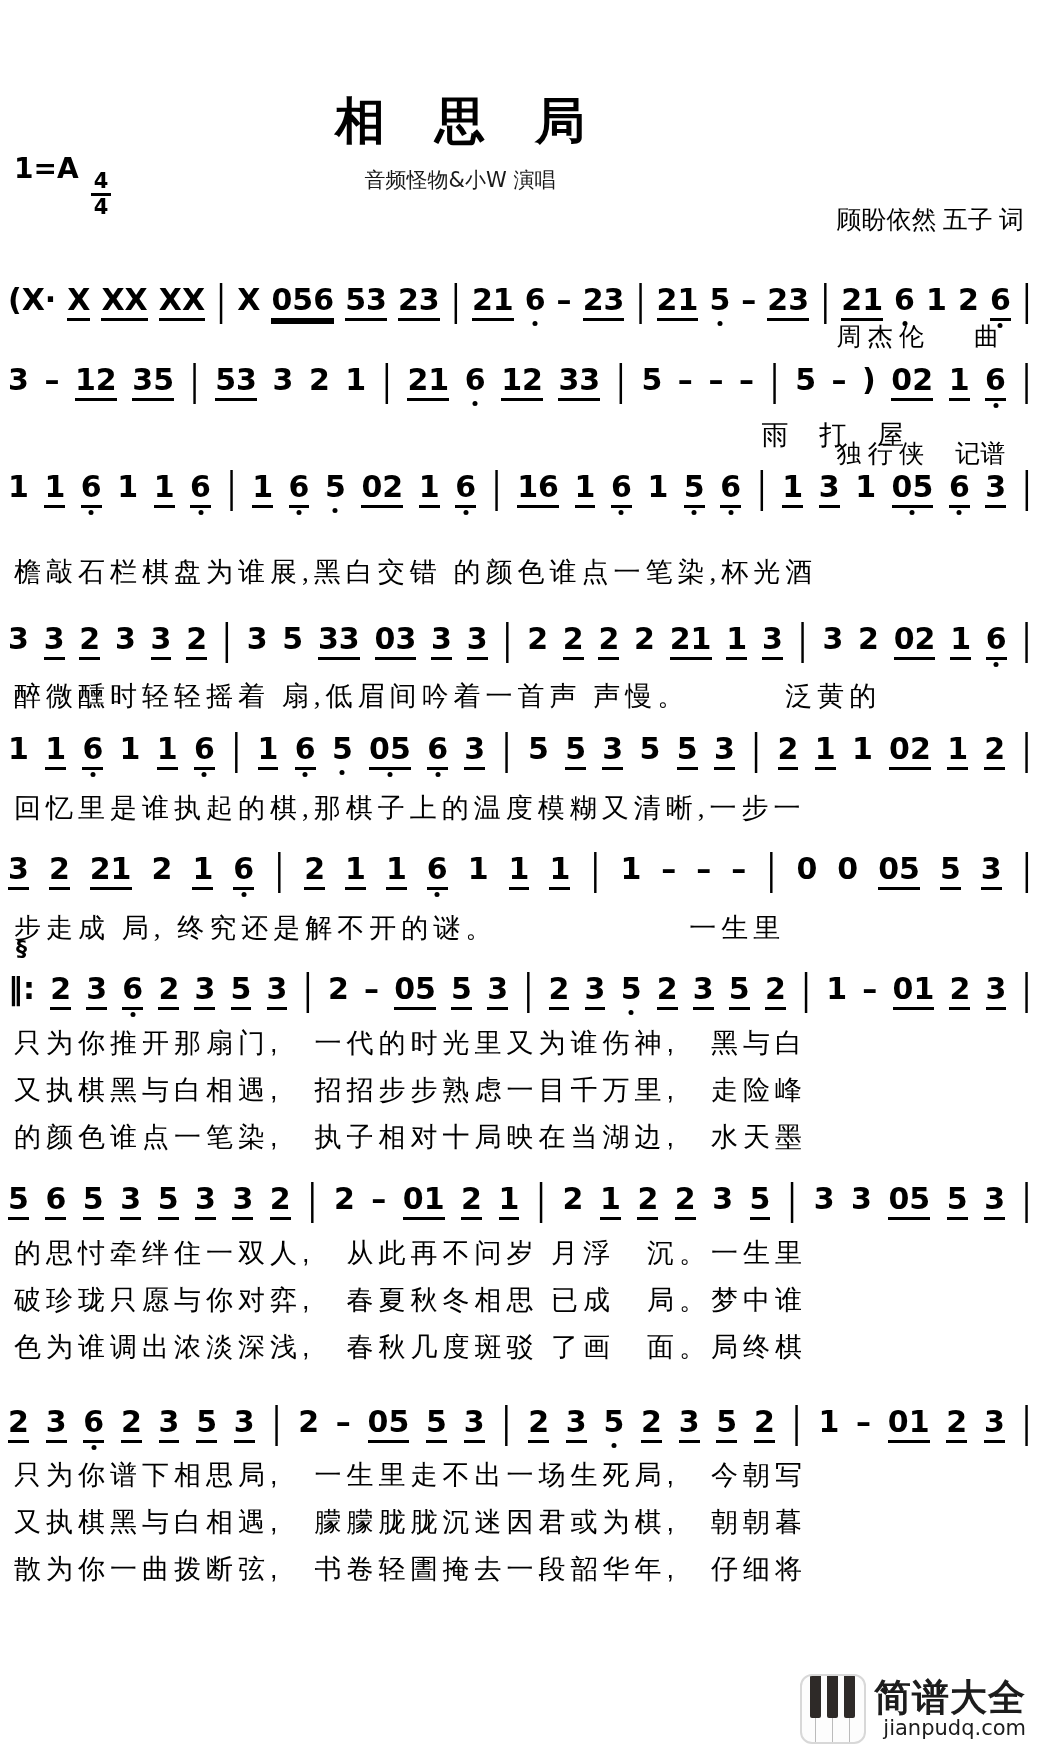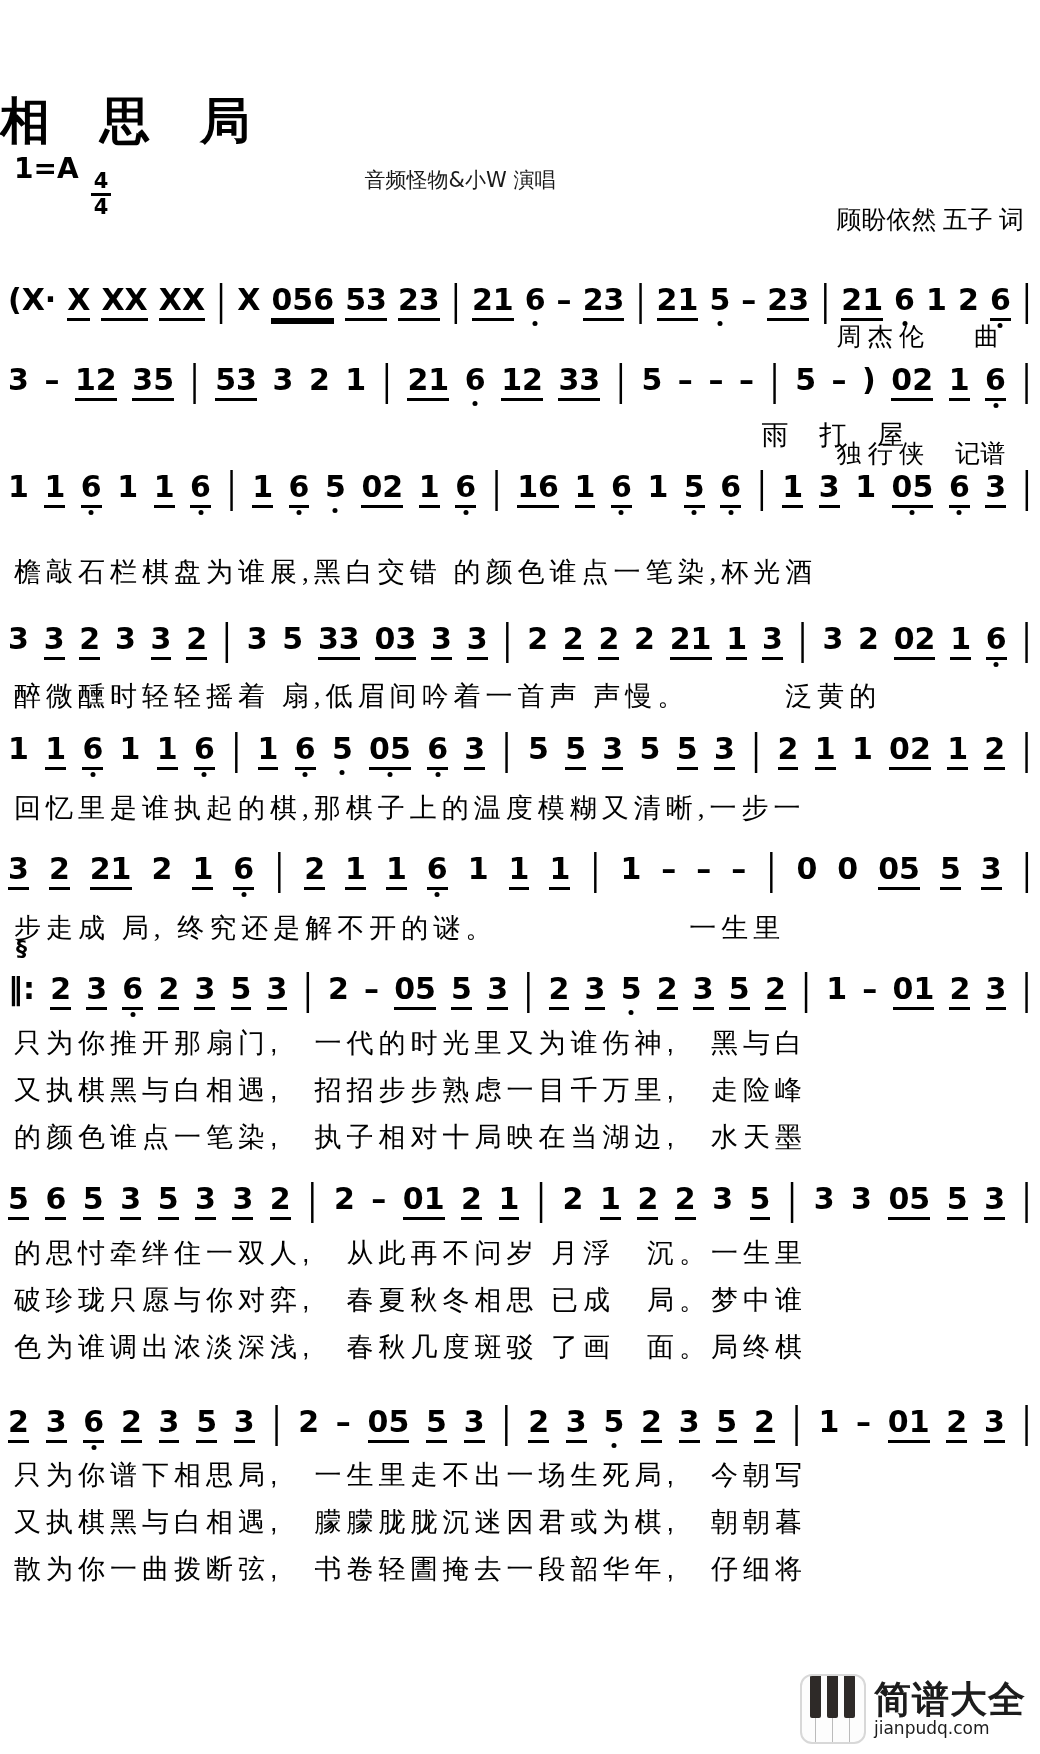--- a/index.html
+++ b/index.html
@@ -7,7 +7,7 @@
          font-family:"DejaVu Sans",sans-serif;overflow:hidden;}
   .abs{position:absolute;}
   
-  .title{left:0;top:88px;width:920px;font-size:50px;font-weight:bold;
+  .title{left:0;top:88px;width:920px;text-align:center;font-size:50px;font-weight:bold;
          font-family:"Liberation Serif",serif;white-space:nowrap;}
   .keyrow{left:14px;top:152px;font-size:28px;font-weight:bold;white-space:nowrap;}
   .meter{display:inline-flex;flex-direction:column;align-items:center;font-size:21px;

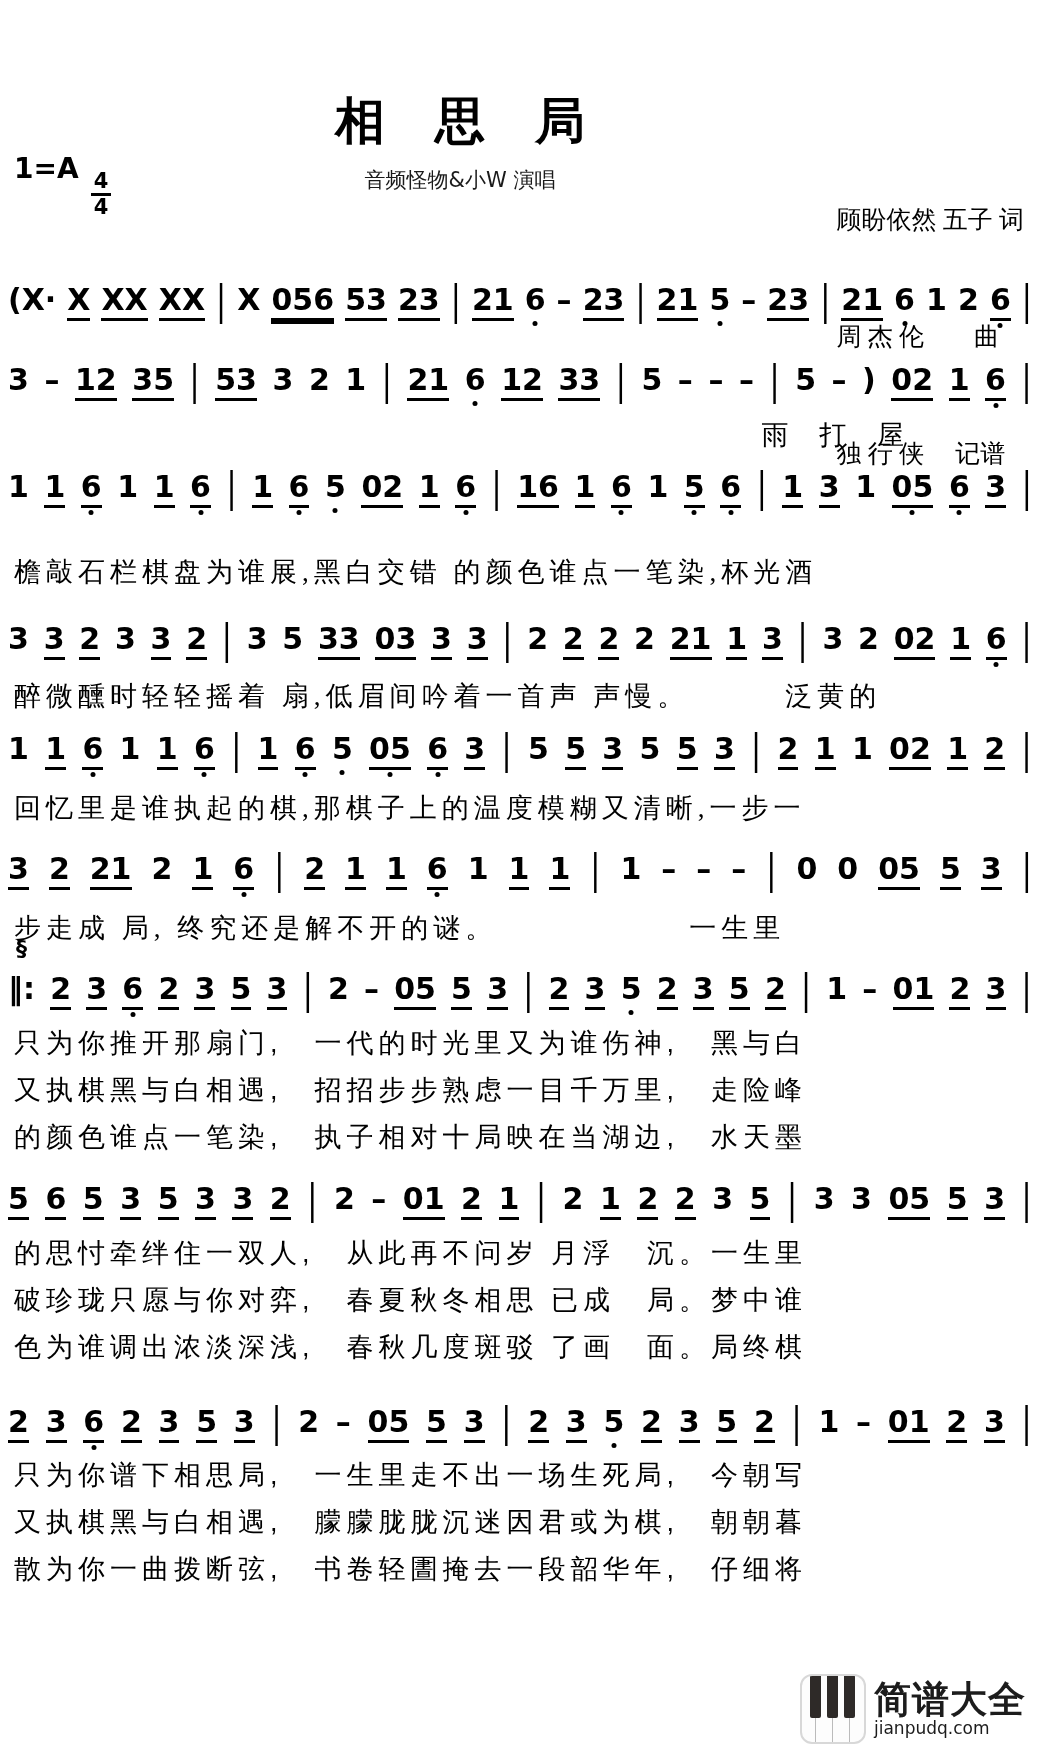--- a/index.html
+++ b/index.html
@@ -44,7 +44,7 @@
   .wl1{left:13px;}.wl2{left:30px;}.wl3{left:47px;}
   .logo-text{display:flex;flex-direction:column;line-height:1.05;}
   .logo-name{font-size:37px;font-weight:bold;color:#1c1c1c;letter-spacing:1px;}
-  .logo-domain{font-size:17px;color:#1c1c1c;}
+  .logo-domain{font-size:21px;color:#1c1c1c;text-align:right;}
 </style>
 </head>
 <body>

